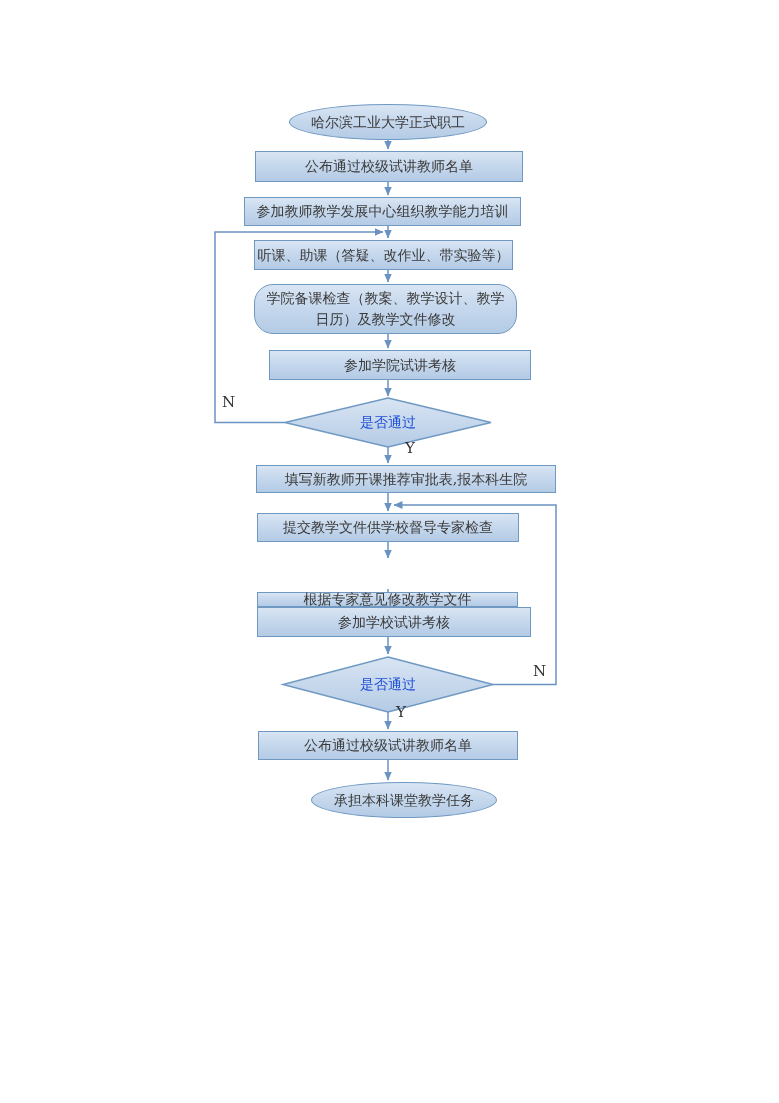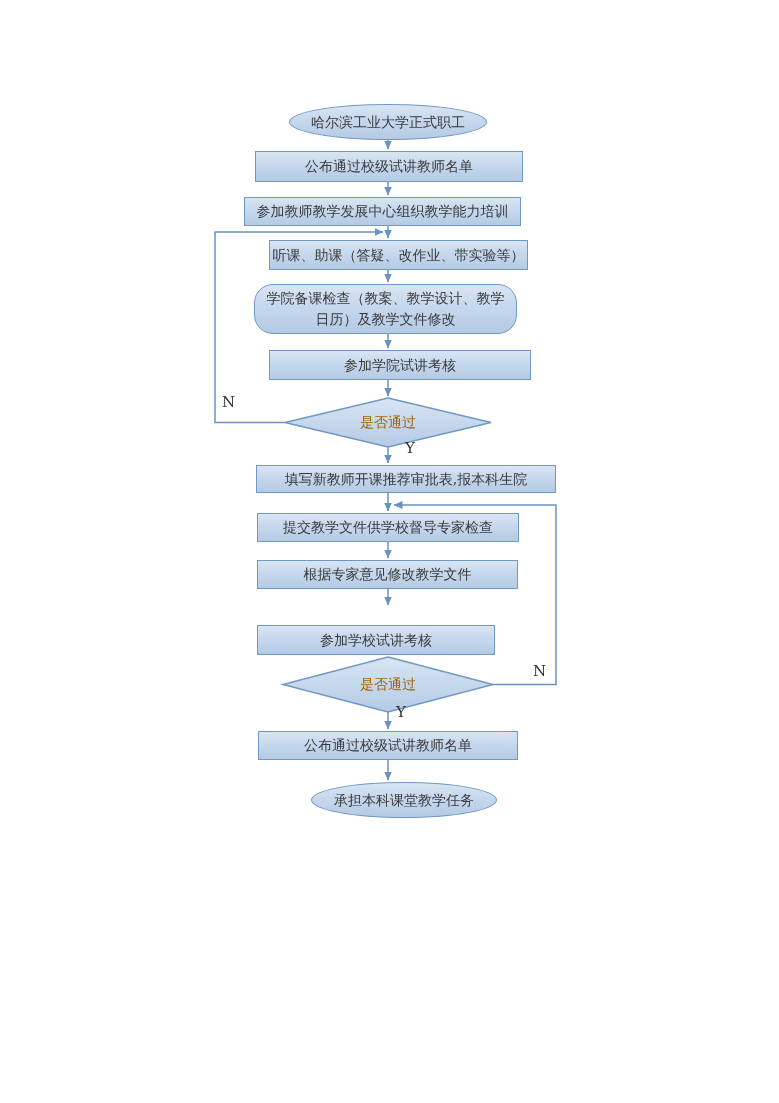--- a/index.html
+++ b/index.html
@@ -101,7 +101,7 @@
 
   <div class="node nowrap" style="left:244px; top:197px; width:277px; height:29px;">参加教师教学发展中心组织教学能力培训</div>
 
-  <div class="node nowrap" style="left:254px; top:240px; width:259px; height:30px;margin-left:15px;">听课、助课（答疑、改作业、带实验等）</div>
+  <div class="node nowrap" style="left:254px; top:240px; width:259px; height:30px;">听课、助课（答疑、改作业、带实验等）</div>
 
   <div class="node" style="left:254px; top:284px; width:263px; height:50px; padding:2px 6px;border-radius:19px;">学院备课检查（教案、教学设计、教学日历）及教学文件修改</div>
 

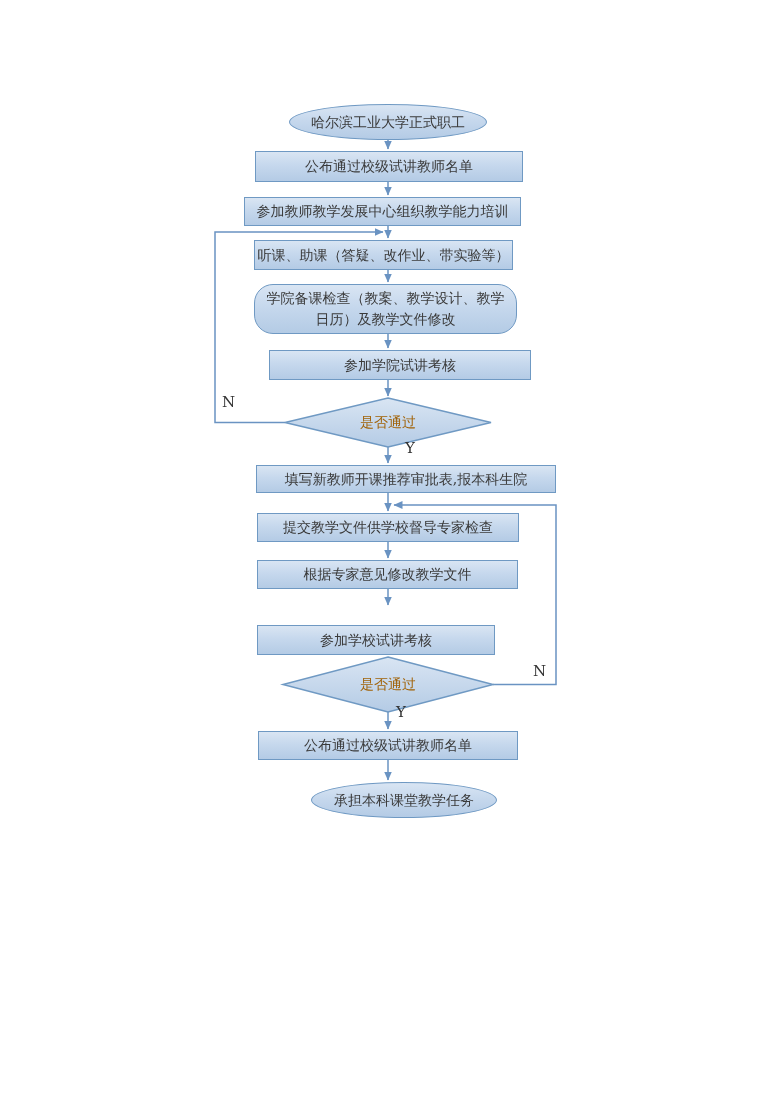--- a/index.html
+++ b/index.html
@@ -47,7 +47,7 @@
     align-items: center;
     justify-content: center;
     font-size: 14px;
-    color: #a16207;
+    color: #1d4ed8;
     white-space: nowrap;
   }
   .branch-label {

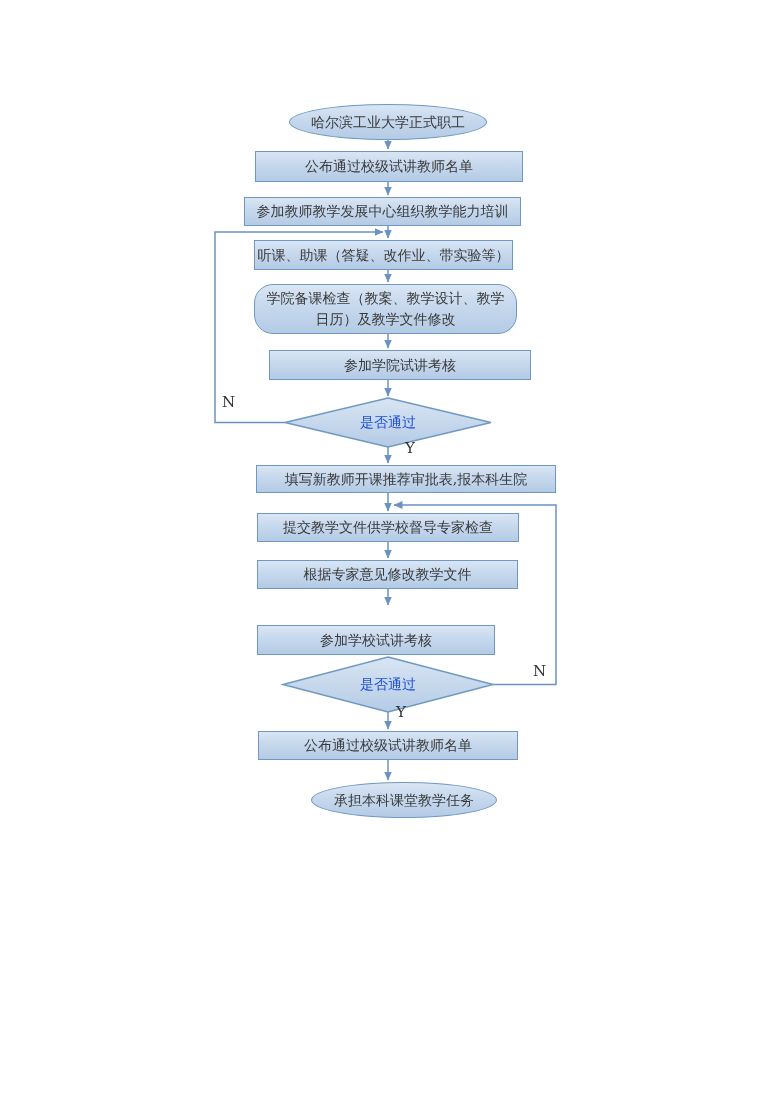--- a/index.html
+++ b/index.html
@@ -113,7 +113,7 @@
 
   <div class="node nowrap" style="left:257px; top:513px; width:262px; height:29px;">提交教学文件供学校督导专家检查</div>
 
-  <div class="node nowrap" style="left:257px; top:560px; width:261px; height:29px;">根据专家意见修改教学文件</div>
+  <div class="node nowrap" style="left:257px; top:592px; width:261px; height:15px;">根据专家意见修改教学文件</div>
 
   <div class="node nowrap" style="left:257px; top:607px; width:238px; height:30px;margin-top:18px;">参加学校试讲考核</div>
 

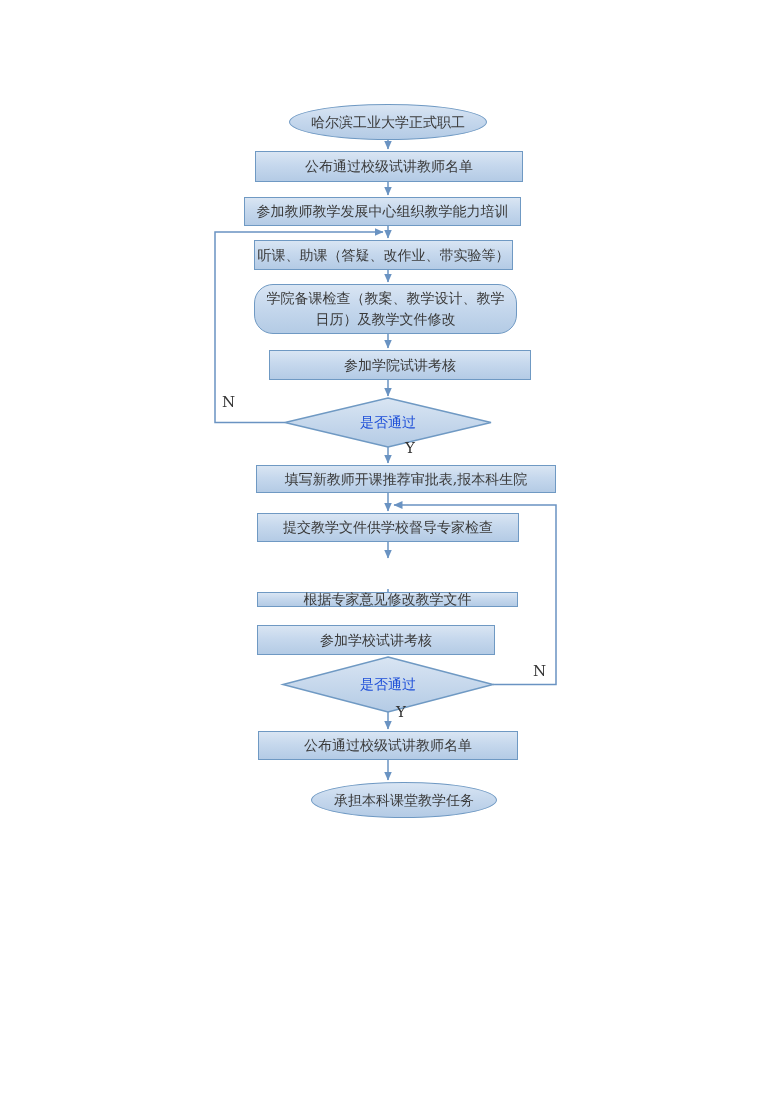--- a/index.html
+++ b/index.html
@@ -115,7 +115,7 @@
 
   <div class="node nowrap" style="left:257px; top:592px; width:261px; height:15px;">根据专家意见修改教学文件</div>
 
-  <div class="node nowrap" style="left:257px; top:607px; width:238px; height:30px;margin-top:18px;">参加学校试讲考核</div>
+  <div class="node nowrap" style="left:257px; top:607px; width:274px; height:30px;">参加学校试讲考核</div>
 
   <div class="diamond-label" style="left:328px; top:676px; width:120px; height:18px;">是否通过</div>
 

